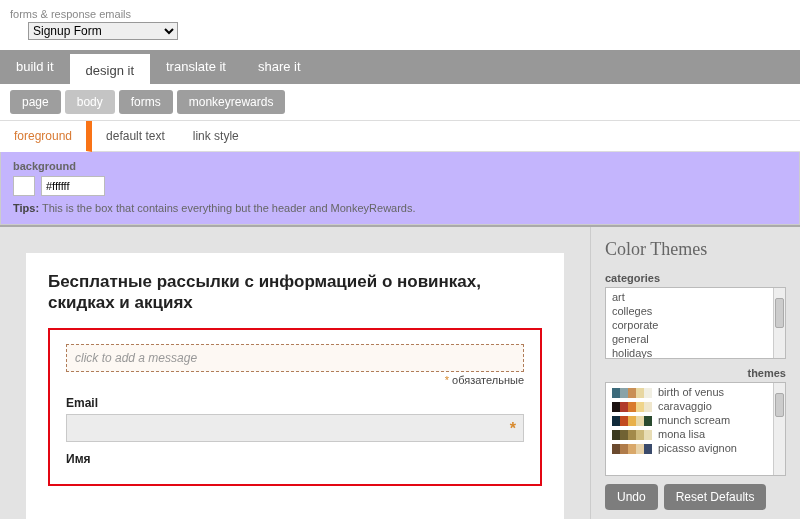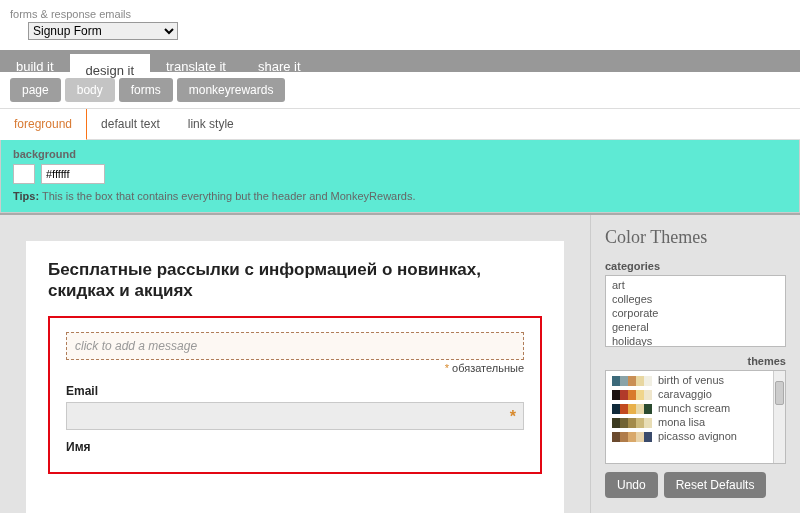--- a/index.html
+++ b/index.html
@@ -7,7 +7,7 @@
   .top-label { font-size: 11px; color: #888; padding: 8px 10px 2px; }
   .top-select { margin: 0 28px 10px; }
   .top-select select { width: 150px; font-size: 12px; background:#efefef; border:1px solid #999; }
-  .tabs-main { background: #989898; display: flex; height: 22px; align-items: stretch; }
+  .tabs-main { background: #989898; display: flex; height: 34px; align-items: stretch; }
   .tabs-main .tab { padding: 9px 16px; color: #fff; cursor: pointer; font-size: 13px; }
   .tabs-main .tab.active { background: #fff; color: #444; margin-top:4px; }
   .tabs-sub { display: flex; gap: 4px; padding: 6px 10px; background:#fff; }

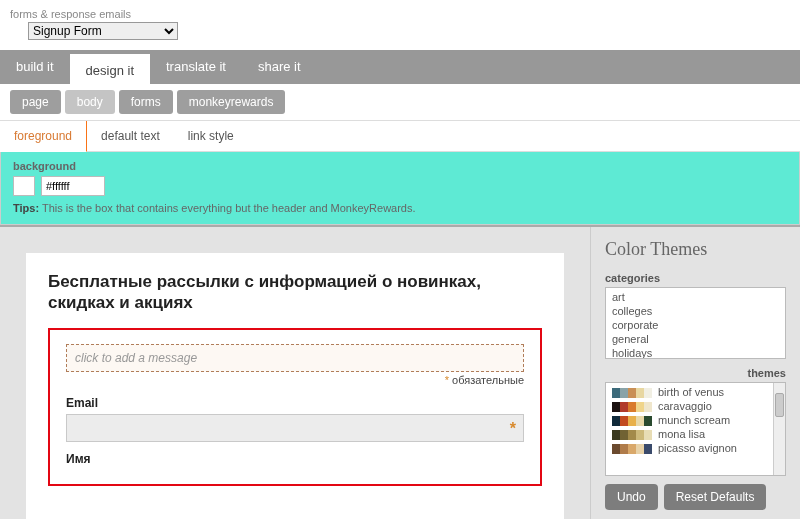--- a/index.html
+++ b/index.html
@@ -15,7 +15,7 @@
   .tabs-sub .stab.active { background: #c4c4c4; color:#fff; }
   .tabs-ter { display:flex; background:#fff; border-top:1px solid #ddd; border-bottom:1px solid #ddd; }
   .tabs-ter .ttab { padding:8px 14px; color:#555; cursor:pointer; font-size:12px; }
-  .tabs-ter .ttab.active { color:#d87a33; border-bottom:1px solid #fff; margin-bottom:-1px; border-right:1px solid #f97316; }
+  .tabs-ter .ttab.active { color:#d87a33; border-bottom:1px solid #fff; margin-bottom:-1px; border-right:6px solid #f97316; }
   .panel { background:#5eead4; padding:8px 12px 10px; border:1px solid #ccc; border-top:none; margin:0; }
   .panel .lbl { font-size:11px; color:#666; font-weight:bold; margin-bottom:4px; }
   .panel .row { display:flex; align-items:center; gap:6px; margin-bottom:6px; }

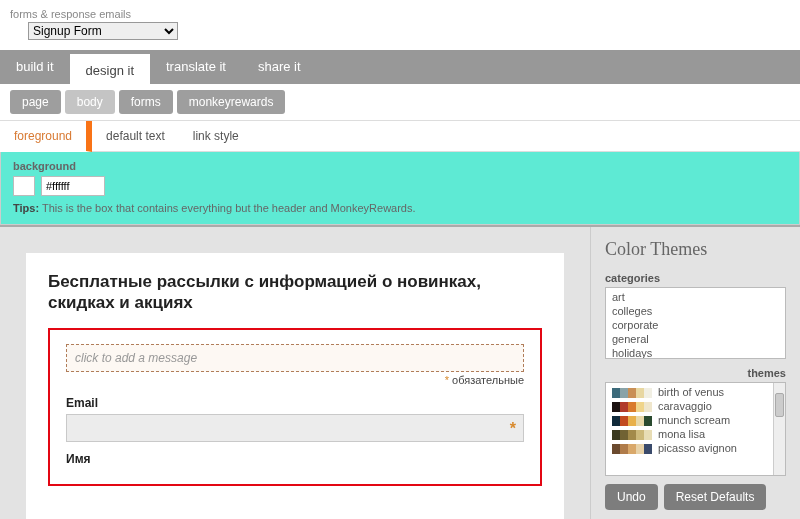--- a/index.html
+++ b/index.html
@@ -16,7 +16,7 @@
   .tabs-ter { display:flex; background:#fff; border-top:1px solid #ddd; border-bottom:1px solid #ddd; }
   .tabs-ter .ttab { padding:8px 14px; color:#555; cursor:pointer; font-size:12px; }
   .tabs-ter .ttab.active { color:#d87a33; border-bottom:1px solid #fff; margin-bottom:-1px; border-right:6px solid #f97316; }
-  .panel { background:#5eead4; padding:8px 12px 10px; border:1px solid #ccc; border-top:none; margin:0; }
+  .panel { background:#c4b5fd; padding:8px 12px 10px; border:1px solid #ccc; border-top:none; margin:0; }
   .panel .lbl { font-size:11px; color:#666; font-weight:bold; margin-bottom:4px; }
   .panel .row { display:flex; align-items:center; gap:6px; margin-bottom:6px; }
   .swatch { width:22px; height:20px; background:#fff; border:1px solid #bbb; }

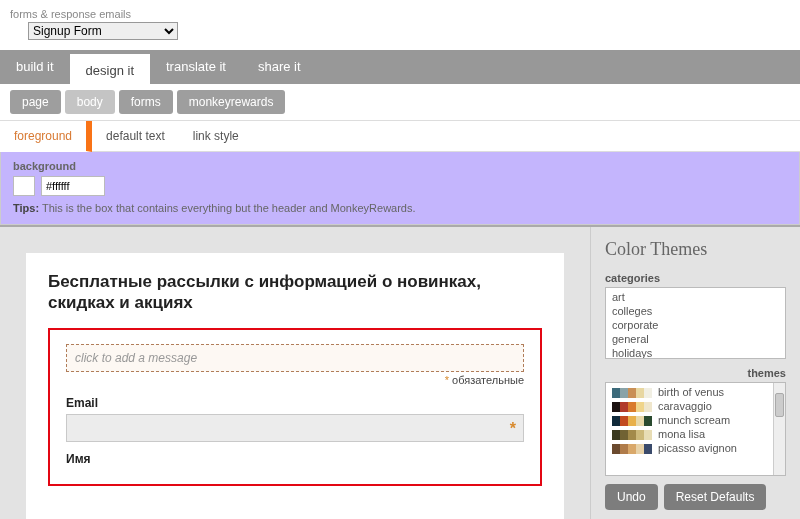--- a/index.html
+++ b/index.html
@@ -39,7 +39,7 @@
   .side { width:210px; background:#e3e3e3; padding:12px 14px 10px; border-left:1px solid #ccc; display:flex; flex-direction:column; }
   .side h3 { font-family: Georgia, 'Times New Roman', serif; font-weight: normal; color:#666; font-size:18px; margin-bottom:8px; }
   .side-sub { font-size:11px; font-weight:bold; color:#555; margin:4px 0 3px; }
-  .listbox { background:#fff; border:1px solid #bbb; height:72px; overflow:hidden; position:relative; display:flex;flex-direction:column; }
+  .listbox { background:#fff; border:1px solid #bbb; height:72px; overflow:hidden; position:relative; display:flex; }
   .listbox .items { flex:1; padding:2px 4px; }
   .listbox .items div { font-size:11px; color:#555; padding:1px 2px; cursor:pointer; }
   .sbar { width:12px; background:#eee; border-left:1px solid #ccc; display:flex; flex-direction:column; }

